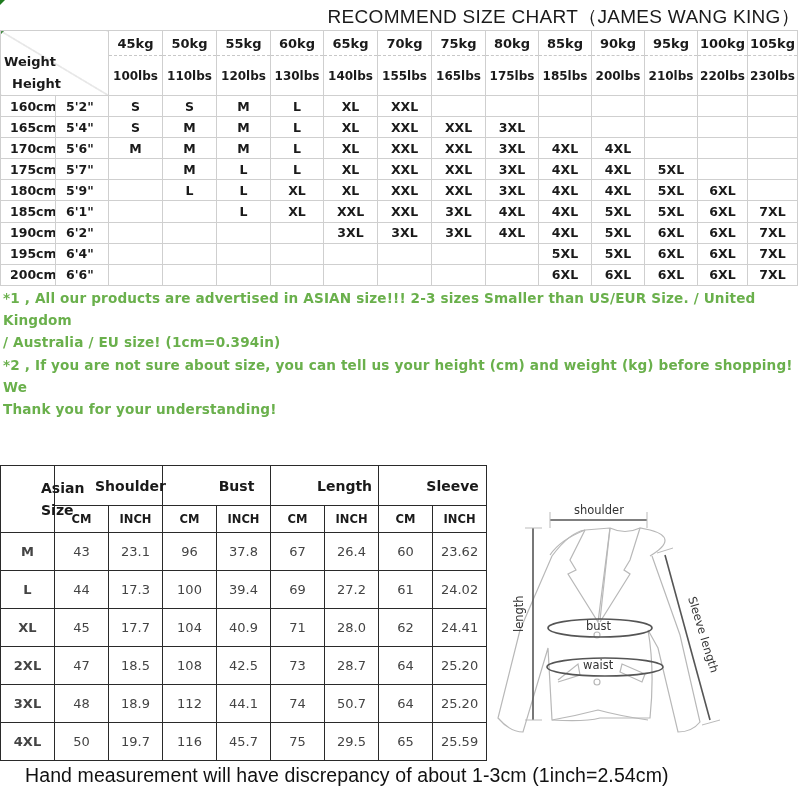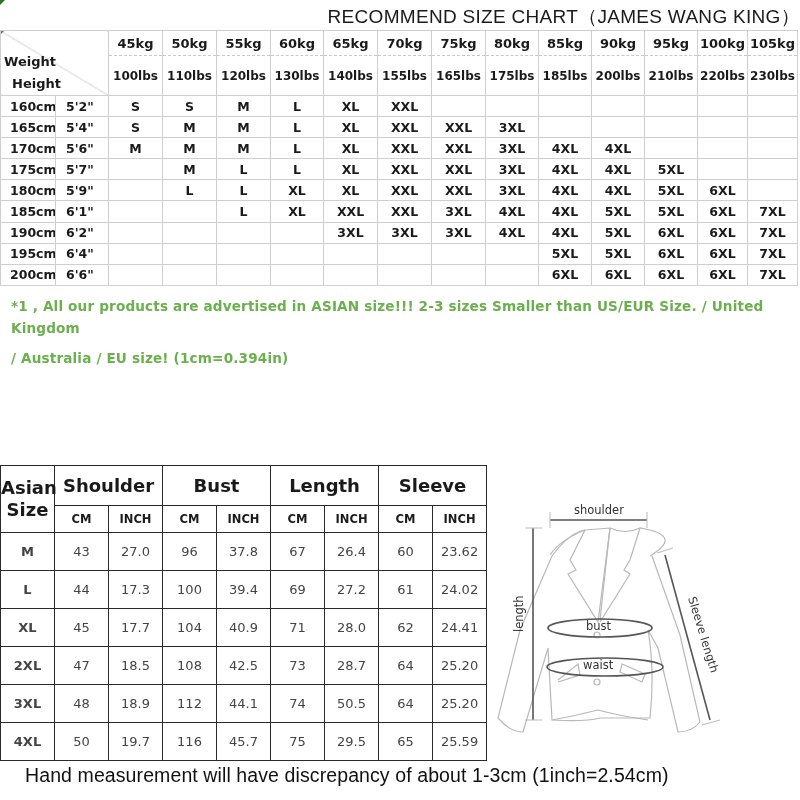--- a/index.html
+++ b/index.html
@@ -41,7 +41,7 @@
     font-family: "DejaVu Sans", sans-serif; font-size: 13.6px; font-weight: bold;
     color: #6ab04c; line-height: 22.2px; letter-spacing: 0.15px;
   }
-  .notes p { margin: 8px; }
+  .notes p { margin: 0; }
 
   
   table.meas {

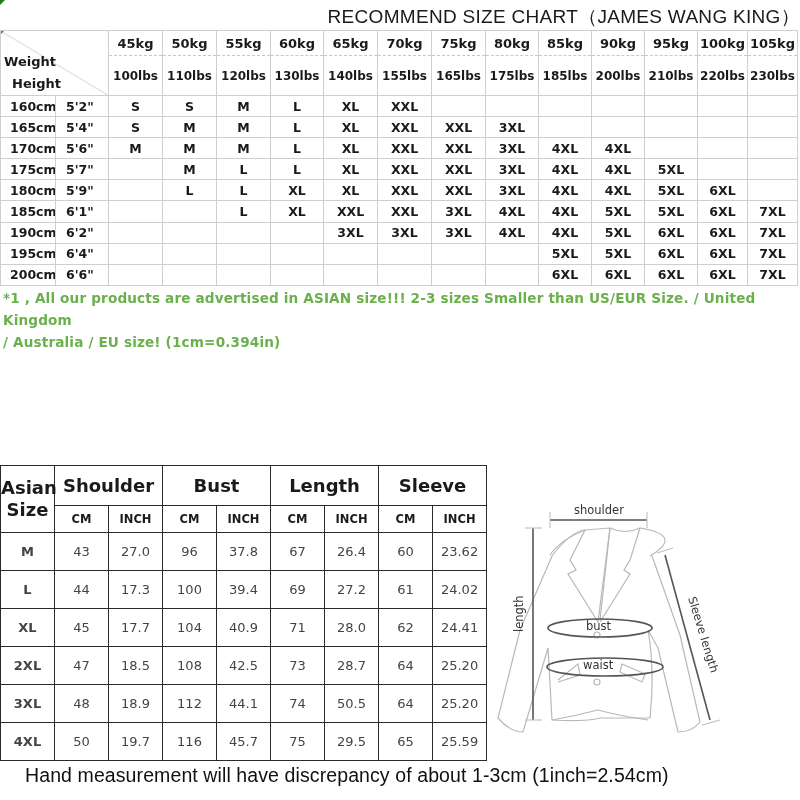--- a/index.html
+++ b/index.html
@@ -286,6 +286,7 @@
 <div class="notes" id="notes" style="color: rgb(106, 176, 76);">
     <p>*1 , All our products are advertised in ASIAN size!!! 2-3 sizes Smaller than US/EUR Size. / United Kingdom</p>
     <p>/ Australia / EU size! (1cm=0.394in)</p>
+    <p>*2 , If you are not sure about size, you can tell us your height (cm) and weight (kg) before shopping! We</p>
   </div>
 
 <table class="meas">

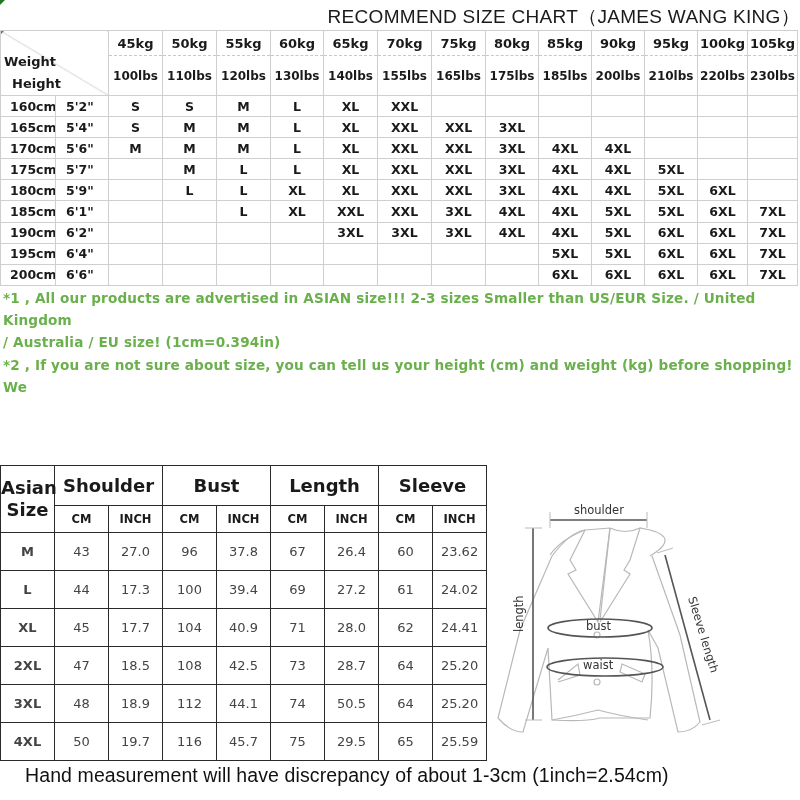--- a/index.html
+++ b/index.html
@@ -287,6 +287,7 @@
     <p>*1 , All our products are advertised in ASIAN size!!! 2-3 sizes Smaller than US/EUR Size. / United Kingdom</p>
     <p>/ Australia / EU size! (1cm=0.394in)</p>
     <p>*2 , If you are not sure about size, you can tell us your height (cm) and weight (kg) before shopping! We</p>
+    <p>Thank you for your understanding!</p>
   </div>
 
 <table class="meas">

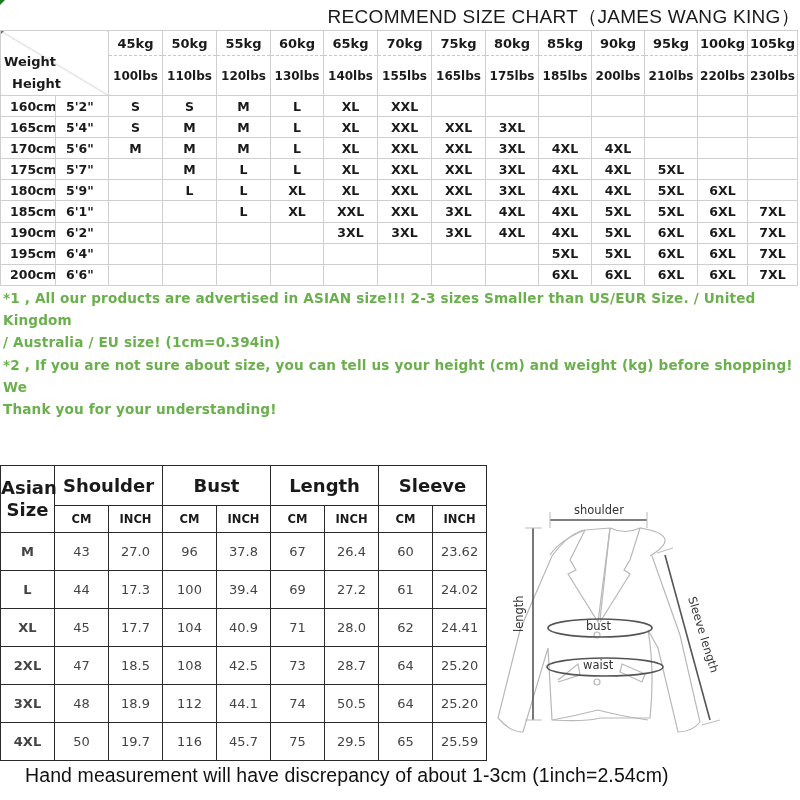--- a/index.html
+++ b/index.html
@@ -50,7 +50,7 @@
     font-family: "DejaVu Sans", sans-serif; color: #1a1a1a;
   }
   table.meas td { border: 1.5px solid #2a2a2a; text-align: center; padding: 0; }
-  table.meas tr.h1 td { height: 40px; font-size: 18px; font-weight: bold; }
+  table.meas tr.h1 td { height: 40px; font-size: 14px; font-weight: bold; padding-left: 40px; }
   table.meas tr.h2 td { height: 27px; font-size: 11.5px; font-weight: bold; margin-top: 40px; }
   table.meas tr.d td { height: 38px; font-size: 13px; color: #444; }
   table.meas td.size { font-weight: bold; color: #1a1a1a; font-size: 13px; }

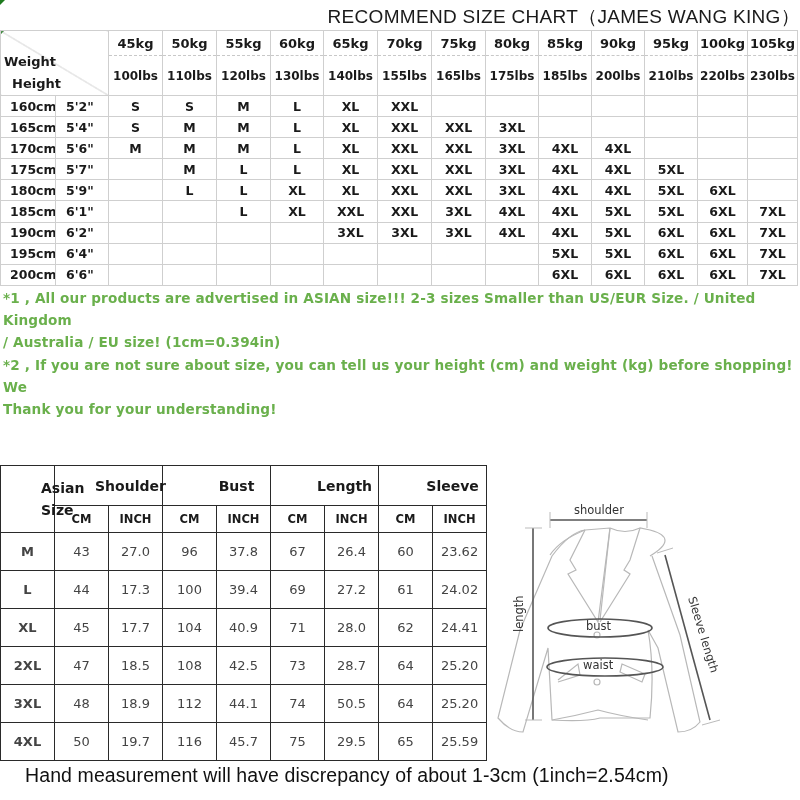--- a/index.html
+++ b/index.html
@@ -326,7 +326,7 @@
   <tr class="d">
         <td class="size">M</td>
         <td>43</td>
-        <td>27.0</td>
+        <td>23.1</td>
         <td>96</td>
         <td>37.8</td>
         <td>67</td>

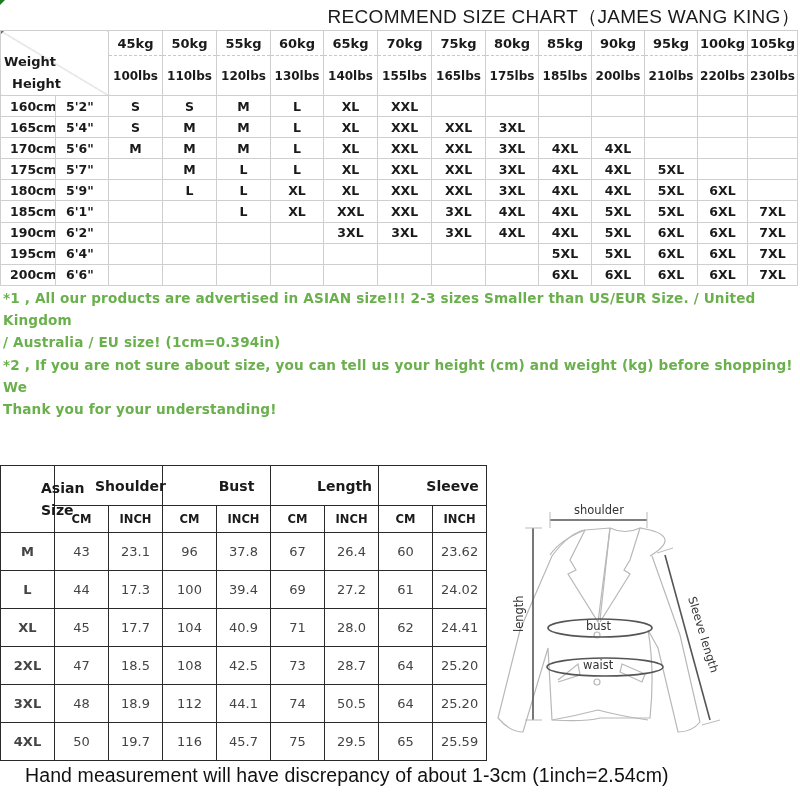--- a/index.html
+++ b/index.html
@@ -374,7 +374,7 @@
         <td>112</td>
         <td>44.1</td>
         <td>74</td>
-        <td>50.5</td>
+        <td>50.7</td>
         <td>64</td>
         <td>25.20</td>
       </tr>

